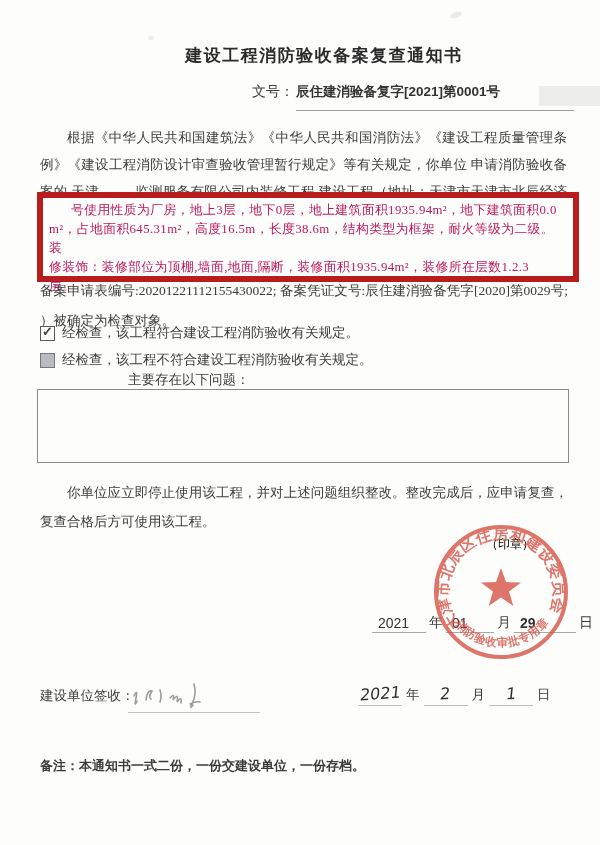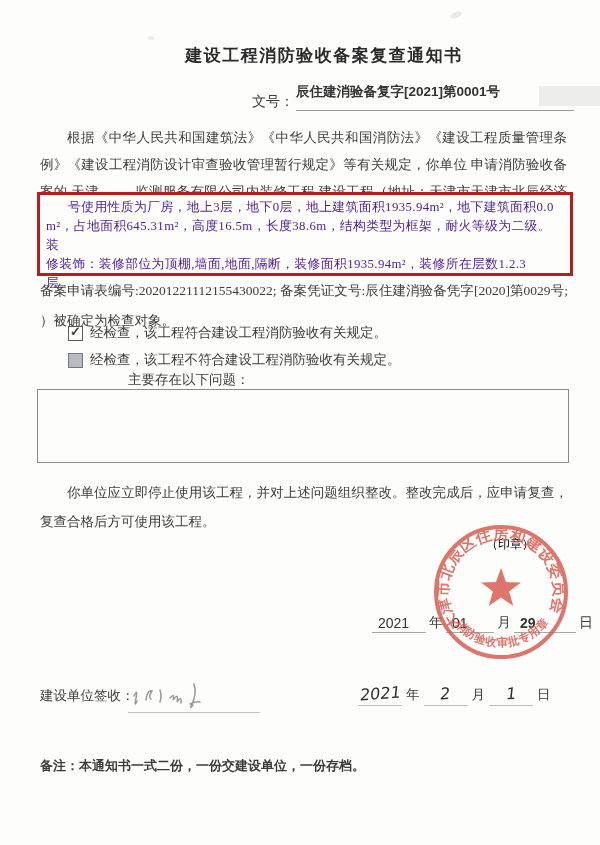--- a/index.html
+++ b/index.html
@@ -14,7 +14,7 @@
     top:44px; left:0; width:600px; text-align:center;
     font-size:17px; font-weight:bold; letter-spacing:1.5px; color:#2b2b2b;margin-left:24px;
   }
-  .docnum { top:83px; left:252px; width:322px; display:flex; align-items:flex-end; font-size:14px; }
+  .docnum { top:83px; left:252px; width:322px; display:flex; align-items:flex-start; font-size:14px; }
   .docnum .label { white-space:nowrap; padding-right:2px; }
   .docnum .value {
     flex:1; border-bottom:1.5px solid #9a9a9a; padding-bottom:9px;

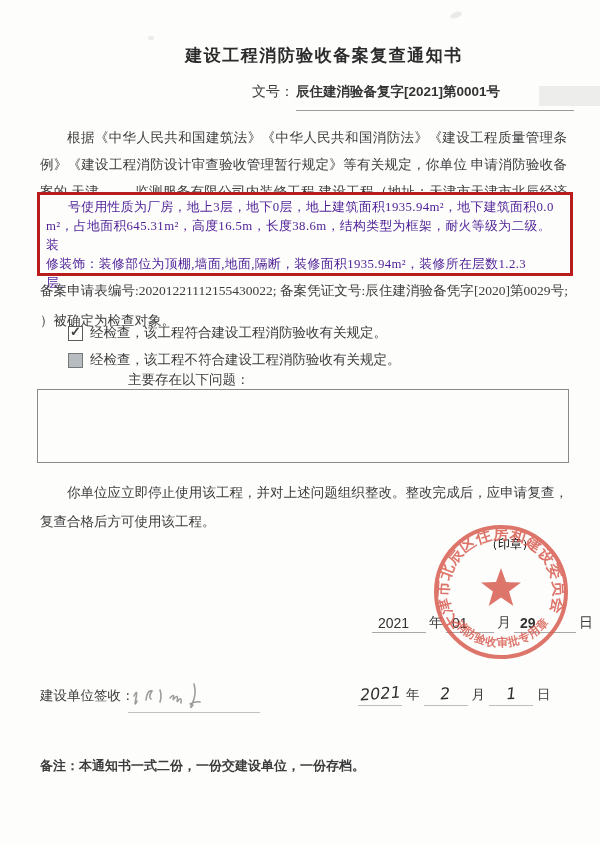--- a/index.html
+++ b/index.html
@@ -28,8 +28,8 @@
 
   .infobox {
     top:192px; left:37px; width:518px; height:72px;
-    border:3px solid #b91c1c; background:#fdfdfc;
-    padding:3px 6px; font-size:12.8px; line-height:19px; letter-spacing:0.4px; color:#4c1d95;
+    border:6px solid #b91c1c; background:#fdfdfc;
+    padding:3px 6px; font-size:12.8px; line-height:19px; letter-spacing:0.4px; color:#be185d;
   }
   .infobox .gap1 { display:inline-block; width:22px; }
 

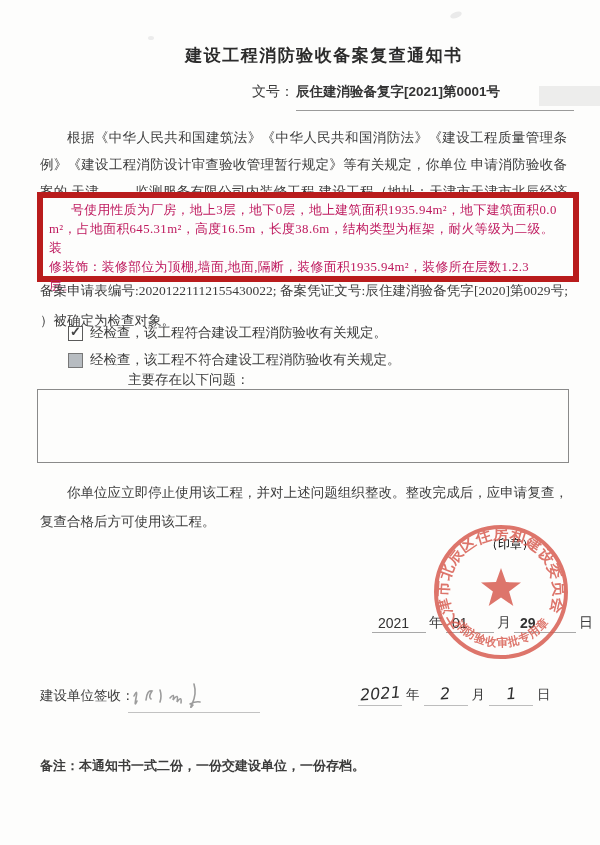--- a/index.html
+++ b/index.html
@@ -35,7 +35,7 @@
 
   .para2 { top:276px; left:40px; width:528px; line-height:30px; text-align:justify; }
 
-  .checkrow { left:40px; width:530px; display:flex; align-items:center;margin-left:28px; }
+  .checkrow { left:40px; width:530px; display:flex; align-items:center; }
   .cbx {
     display:inline-block; width:13px; height:13px; border:1.5px solid #5a5a5a;
     margin-right:7px; flex:0 0 auto; position:relative; background:#fdfdfc;

